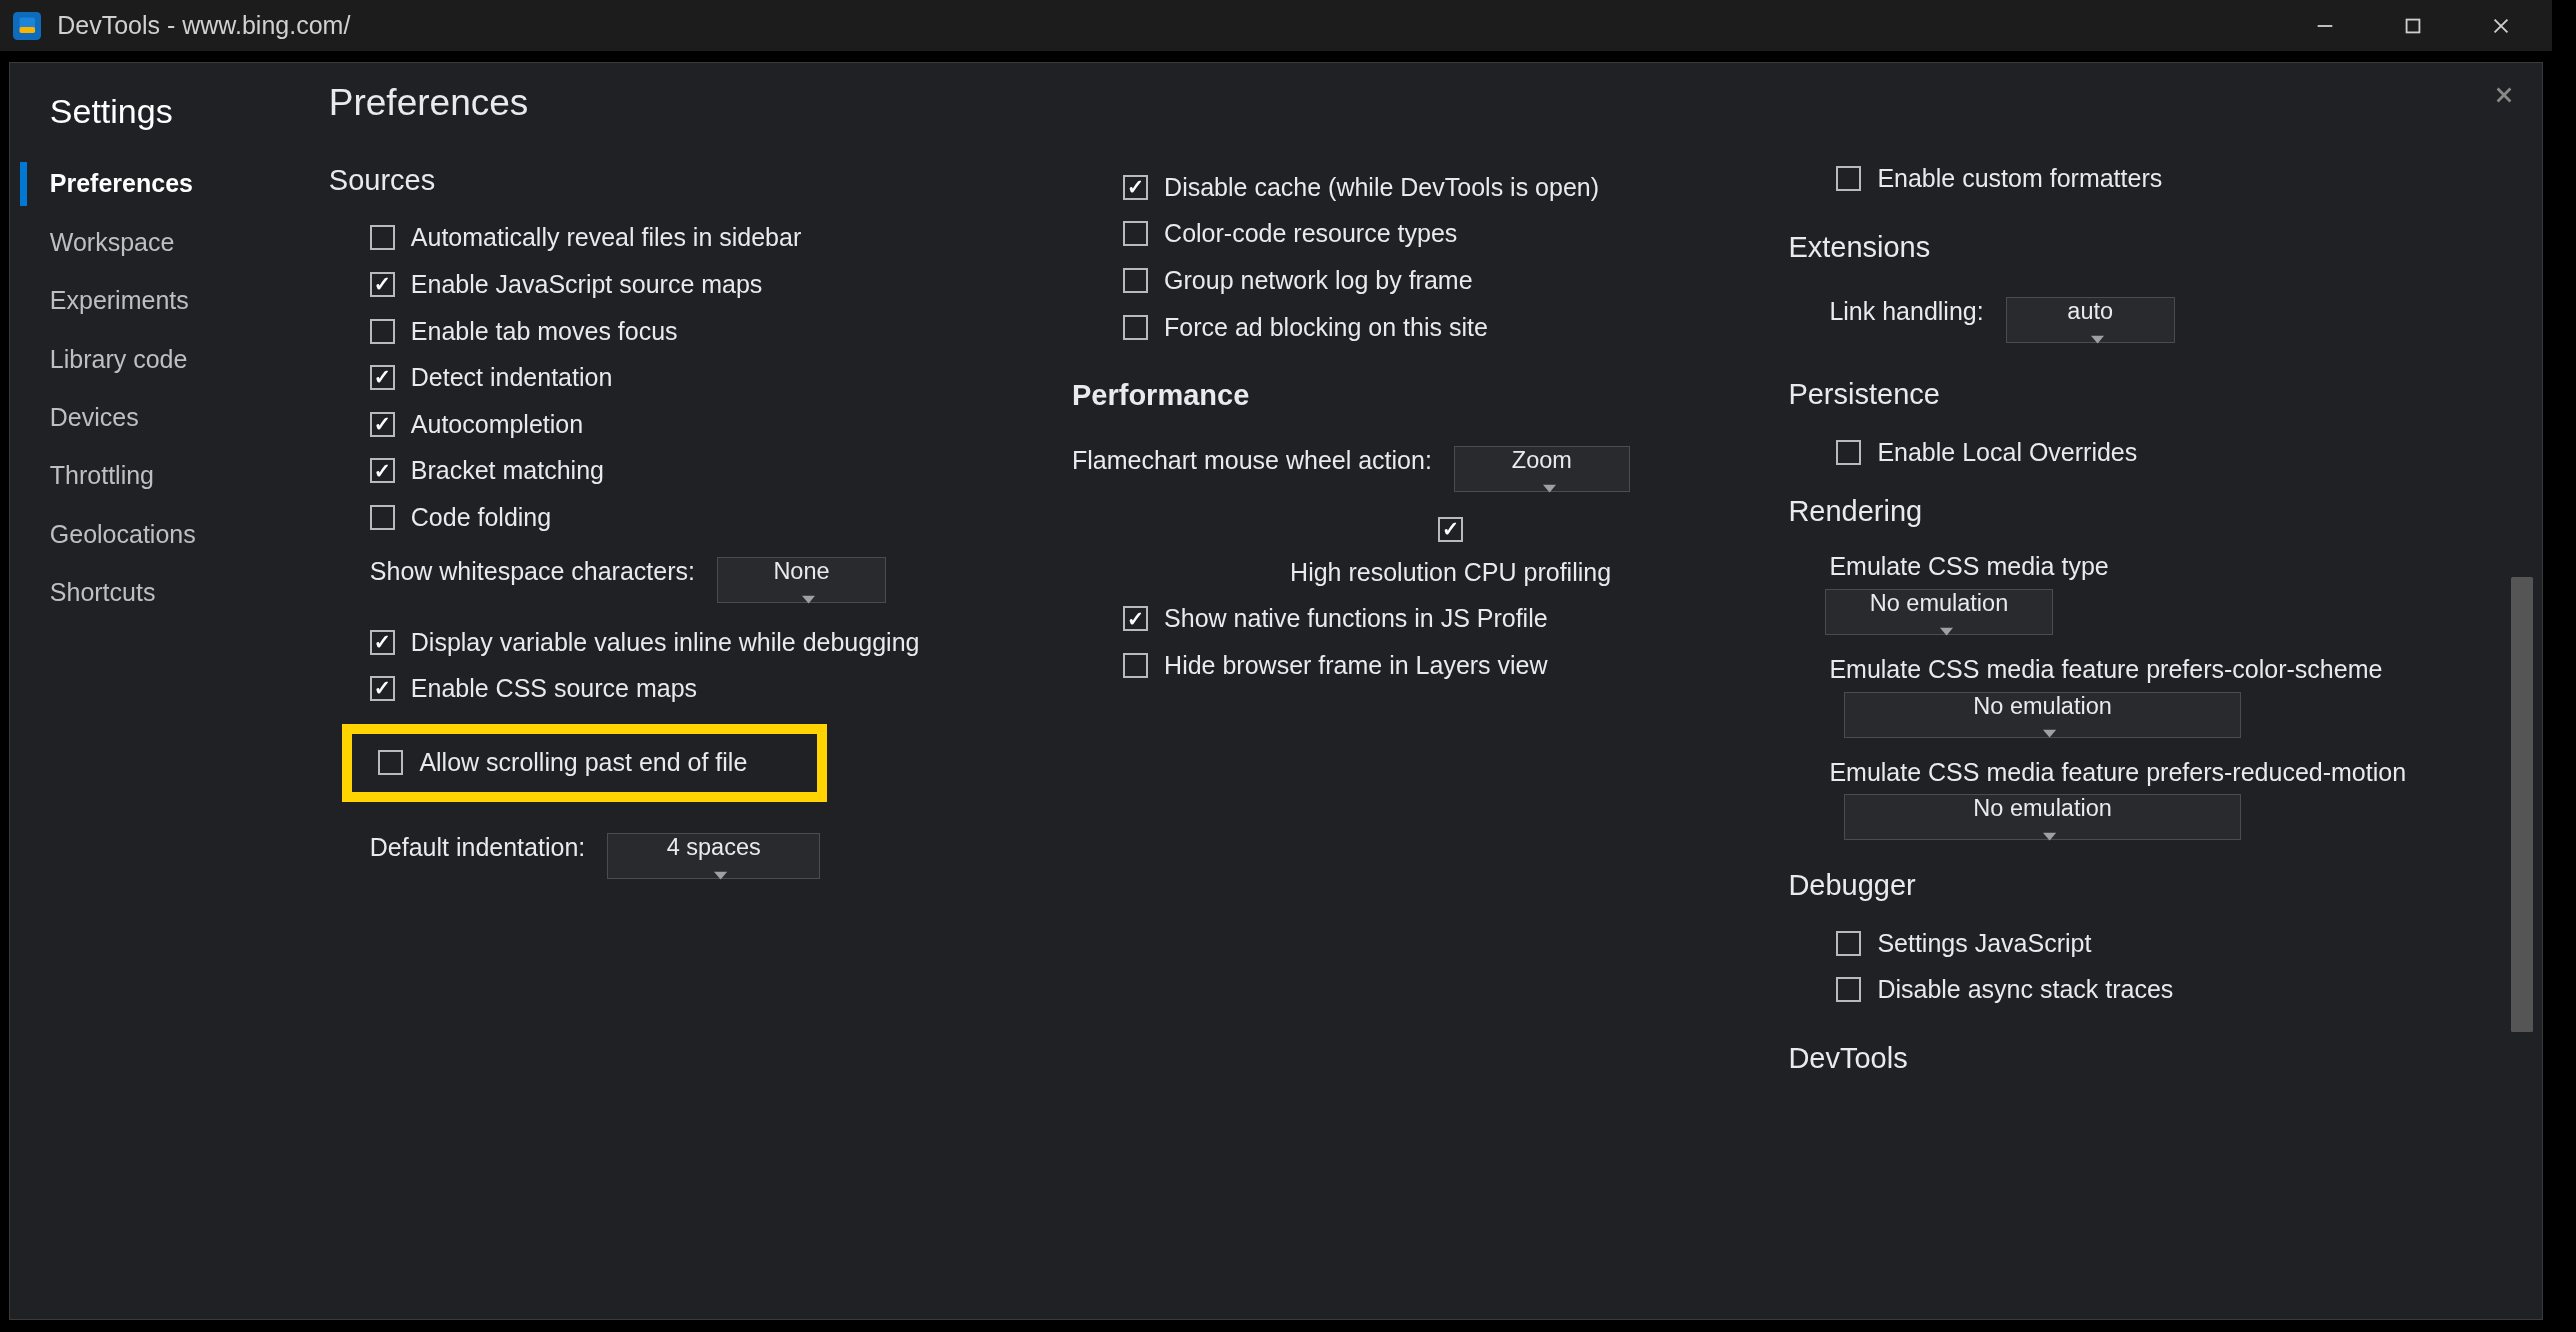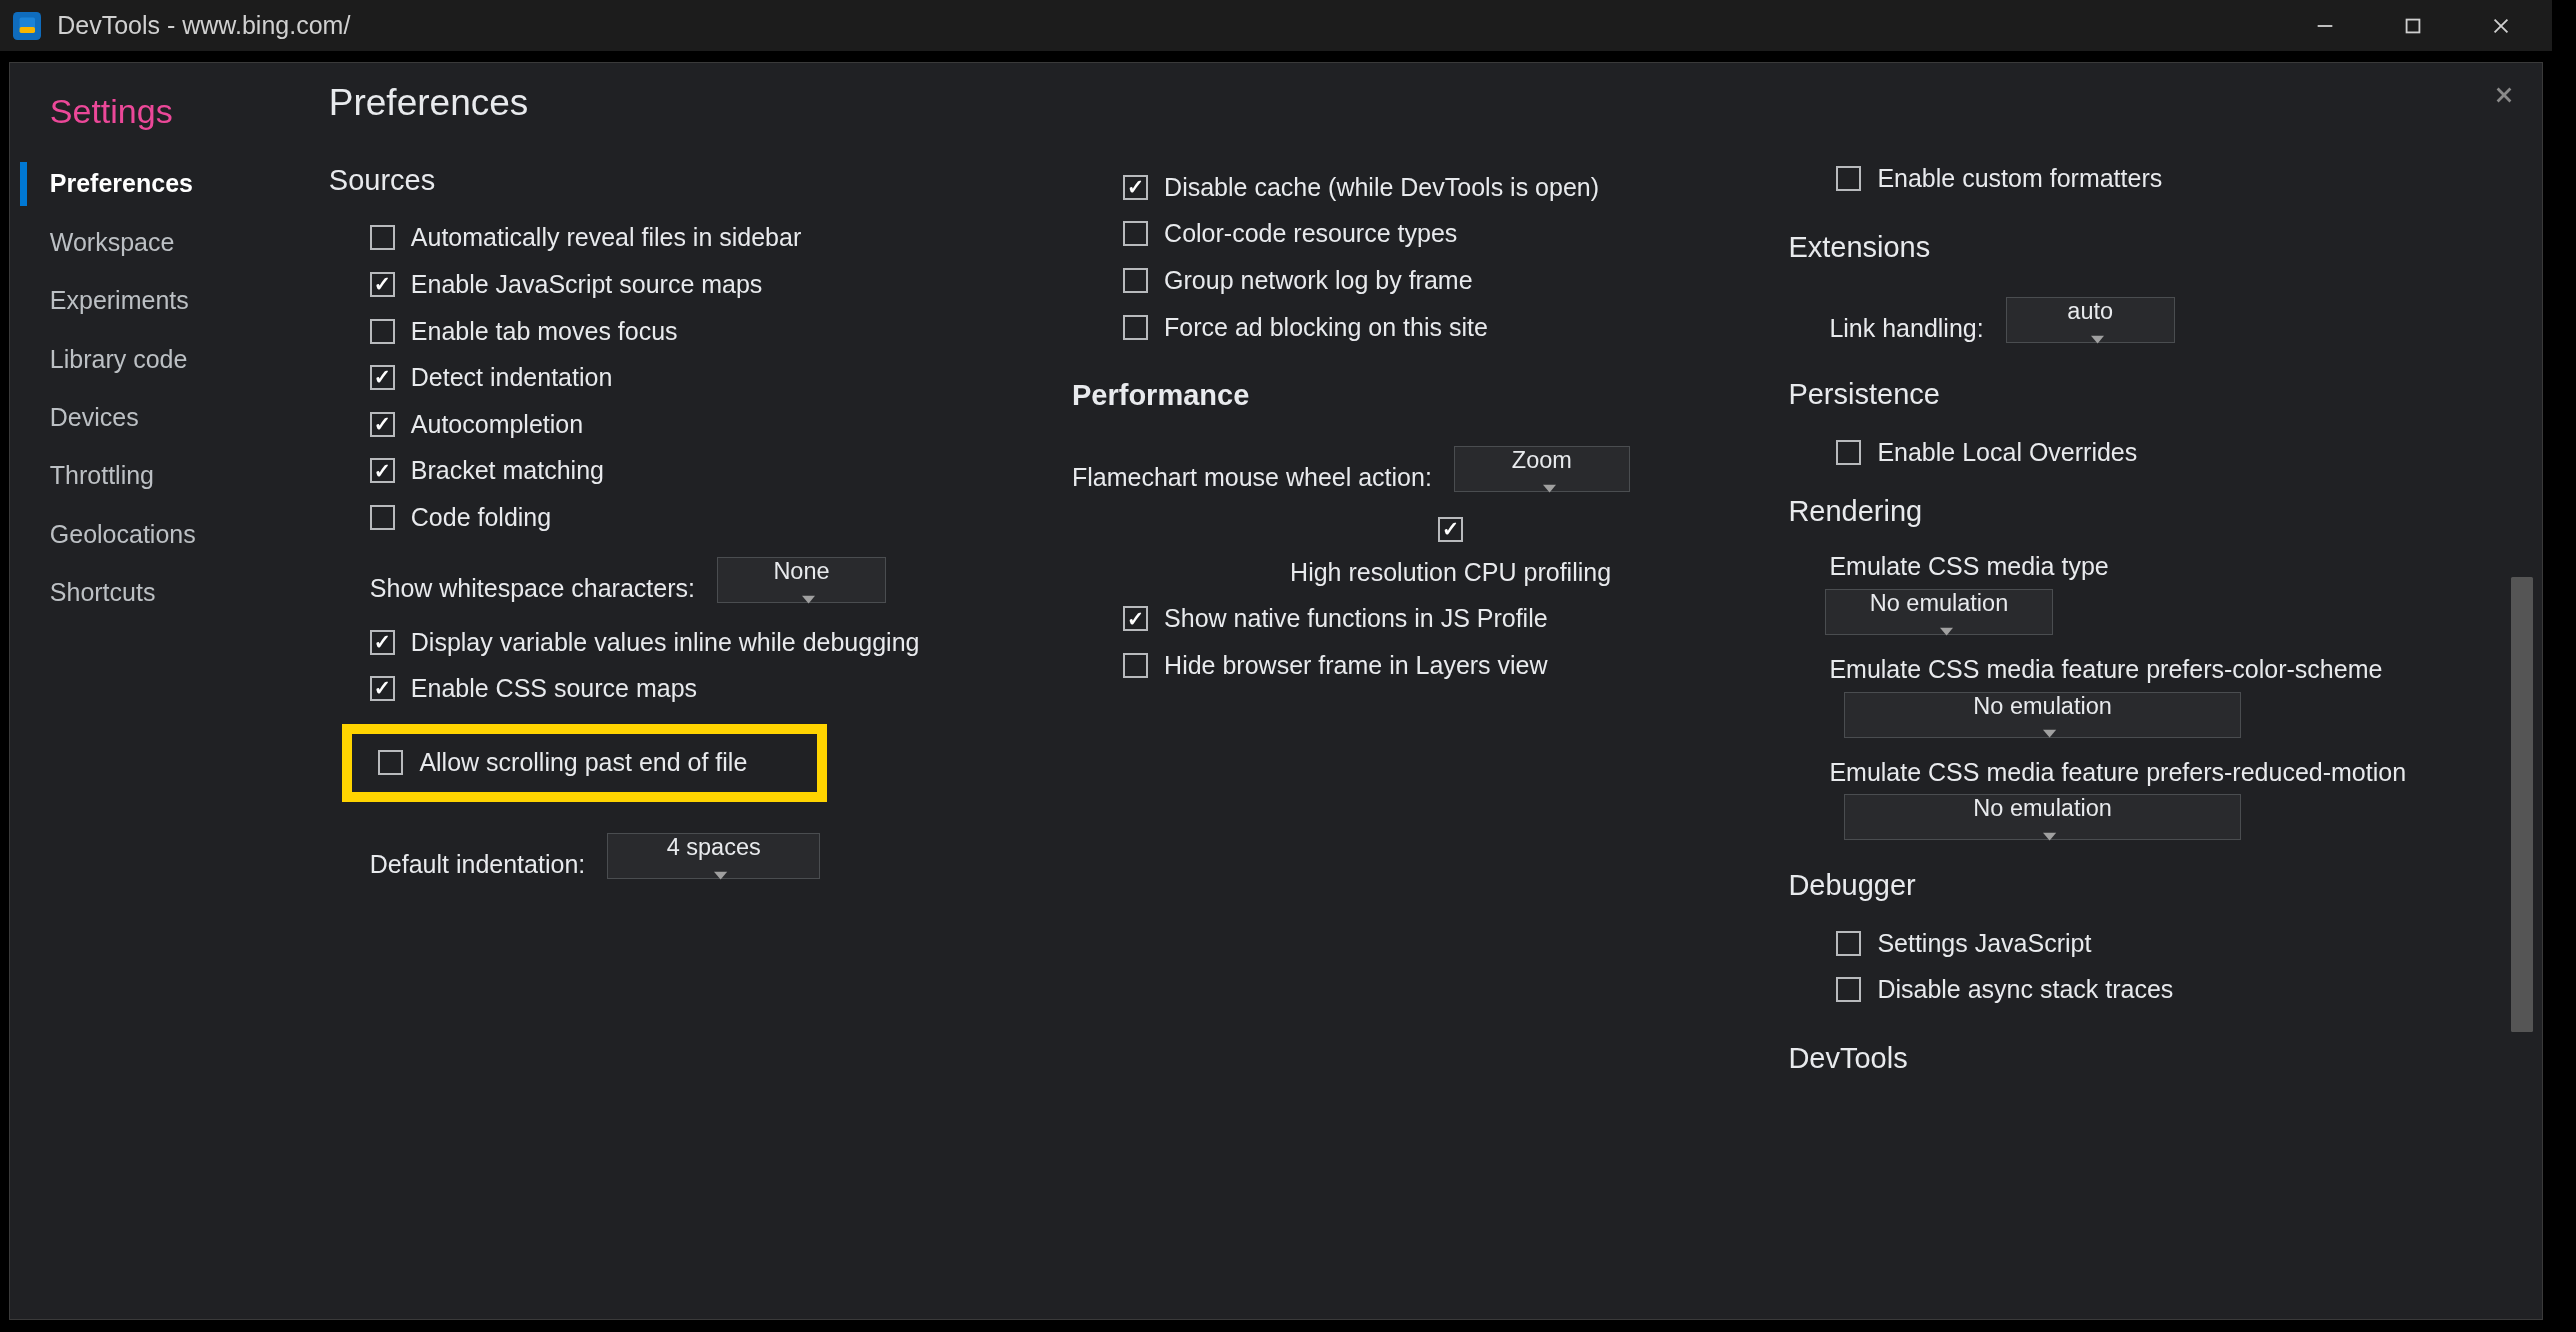--- a/index.html
+++ b/index.html
@@ -18,7 +18,7 @@
 
 
 .sidebar { width: 294px; padding: 26.4px 0 0 0; color: #e8eaed; }
-.sidebar h1 { font-size: 34px; font-weight: 400; padding: 2.9px 0 23.5px 40px; color: #ec4899; }
+.sidebar h1 { font-size: 34px; font-weight: 400; padding: 2.9px 0 23.5px 40px; color: #ffffff; }
 .sidebar .nav-item { display: block; font-size: 25px; padding: 14.7px 0 14.7px 40px; color: #bcc0c4; cursor: pointer; position: relative; }
 .sidebar .nav-item.active { color: #ffffff; font-weight: 600; }
 .sidebar .nav-item.active::before { content: ""; position: absolute; left: 10.3px; top: 7.3px; bottom: 7.3px; width: 7.3px; background: #0078d4; }

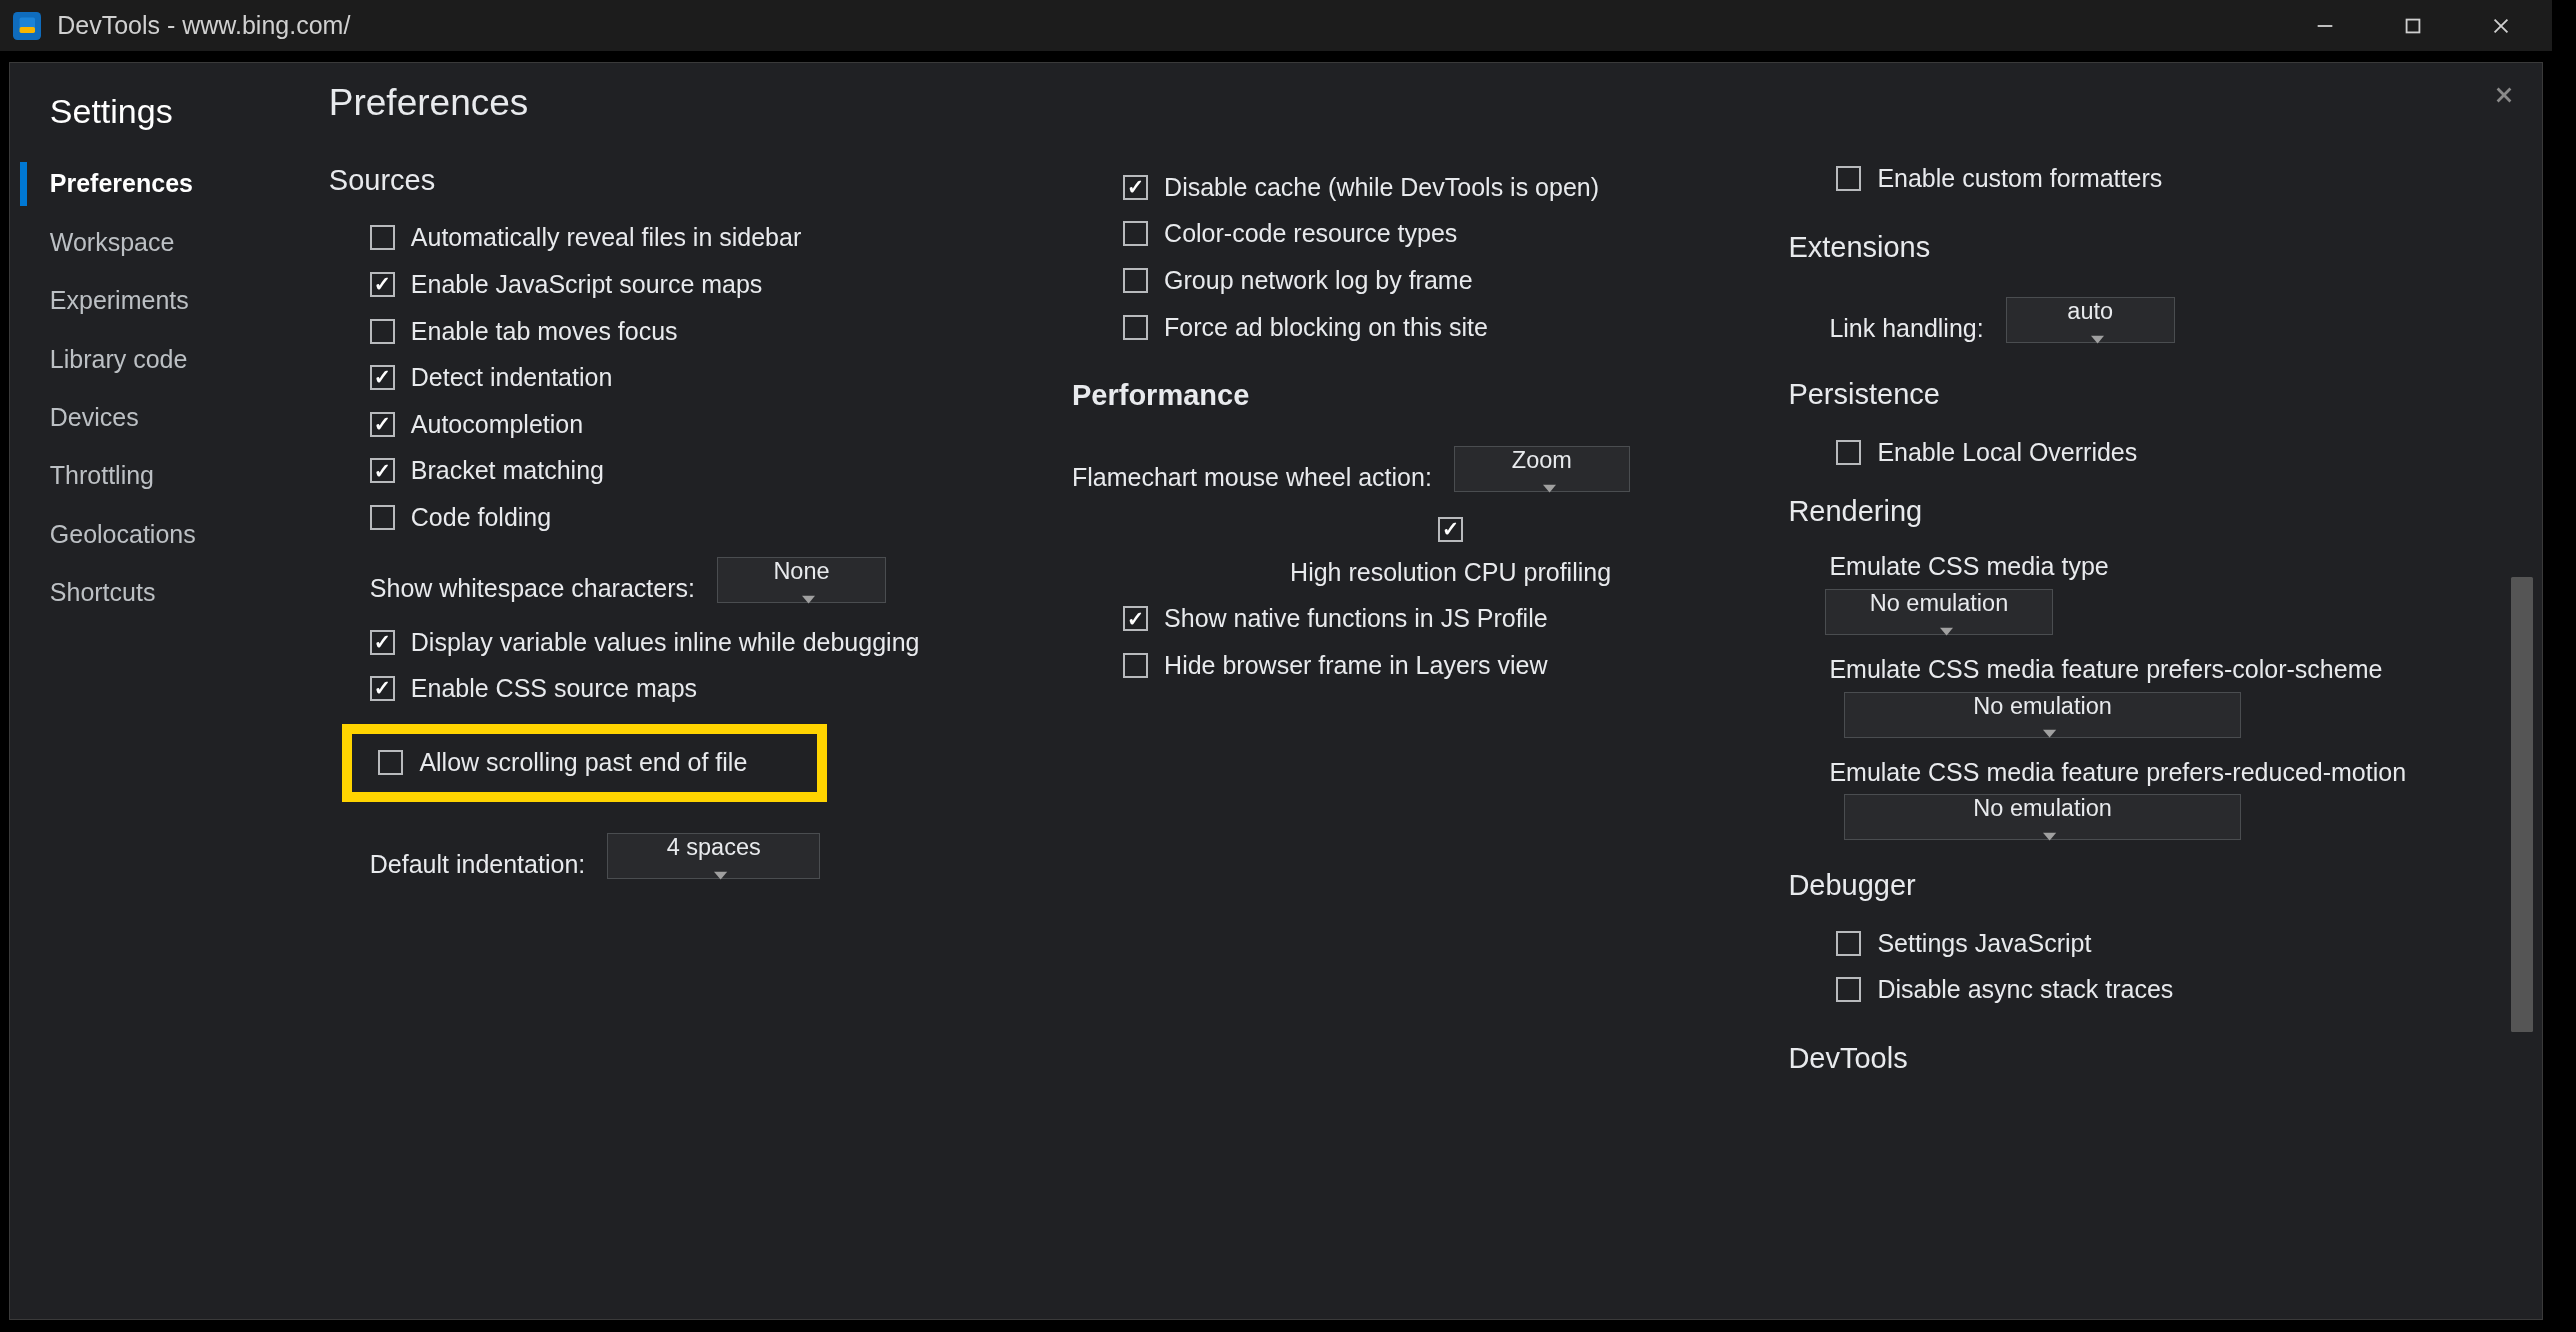--- a/index.html
+++ b/index.html
@@ -36,7 +36,7 @@
 
 .section-title { font-size: 29px; font-weight: 400; margin: 0 0 17.6px 0; color: #e8eaed; }
 .opt { display: flex; align-items: center; gap: 16px; padding: 8.8px 0 8.8px 41px; }
-.field-row { display: flex; align-items: flex-end; gap: 22px; padding: 16px 0 16px 41px; }
+.field-row { display: flex; align-items: flex-start; gap: 22px; padding: 16px 0 16px 41px; }
 .field-label { font-size: 25px; color: #e8eaed; }
 
 .chk { width: 25px; height: 25px; border: 2.2px solid #b8babd; background: transparent; display: inline-flex; align-items: center; justify-content: center; flex: 0 0 auto; }

